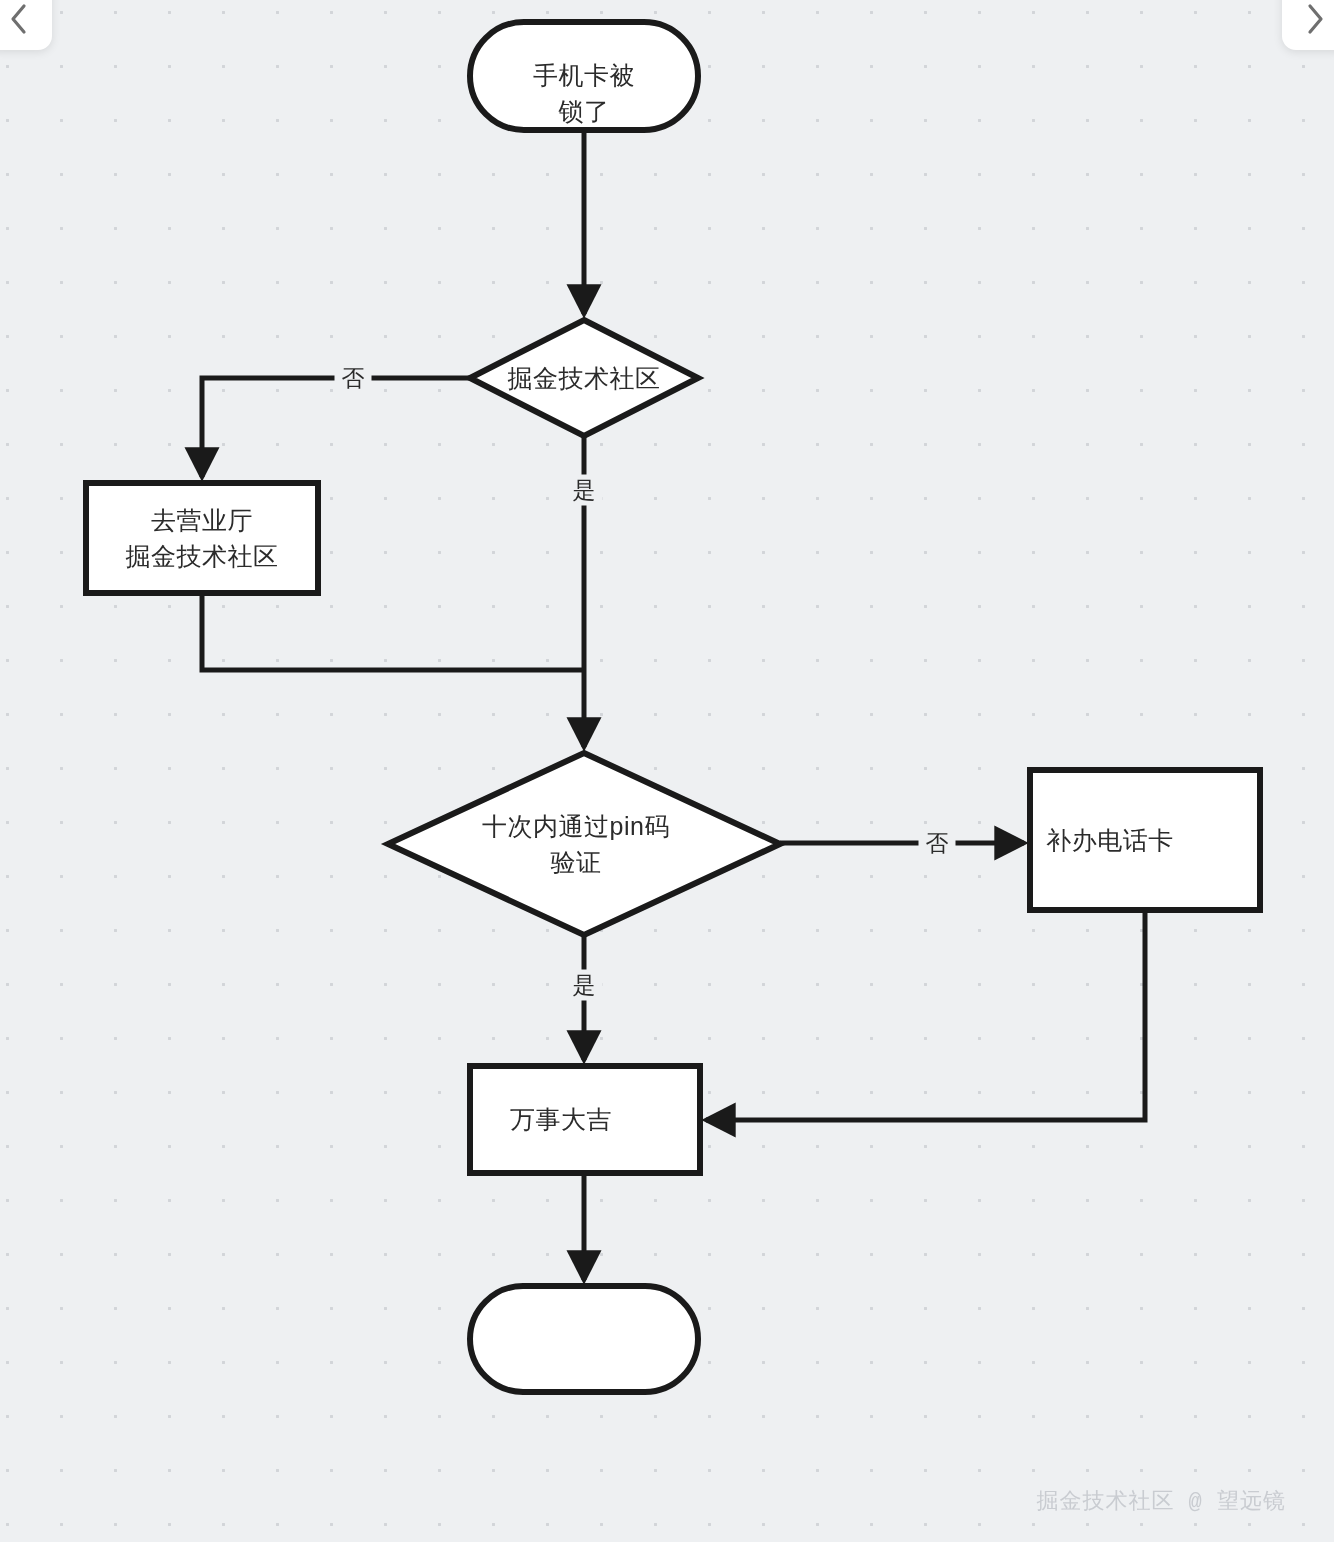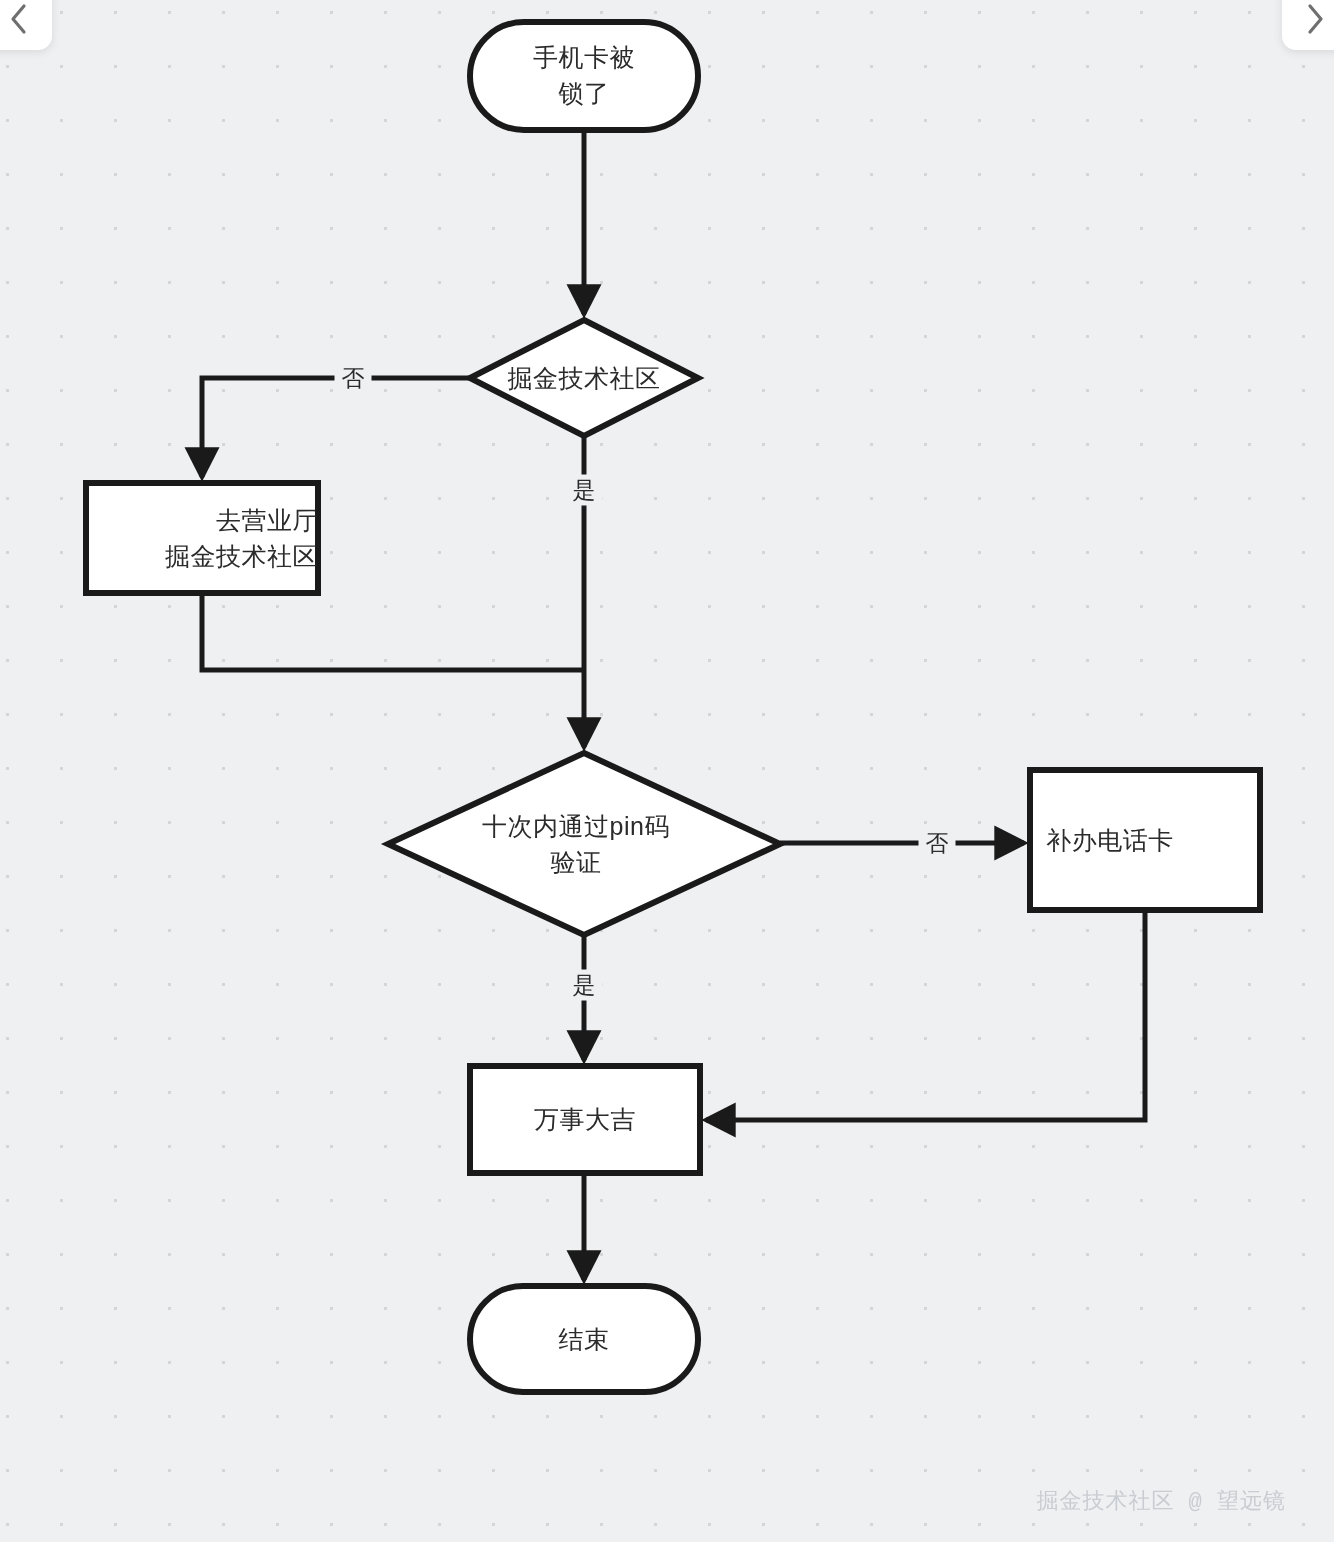--- a/index.html
+++ b/index.html
@@ -141,7 +141,7 @@
     <path d="M 584 1173 L 584 1280" fill="none" stroke="#1a1a1a" stroke-width="5" marker-end="url(#arrow)"></path>
   </svg>
 
-  <div class="node-label" style="left:470px; top:22px; width:228px; height:108px;font-family:Liberation Serif, serif;">
+  <div class="node-label" style="left:470px; top:39px; width:228px; height:108px;">
     <span>手机卡被</span>
     <span>锁了</span>
   </div>

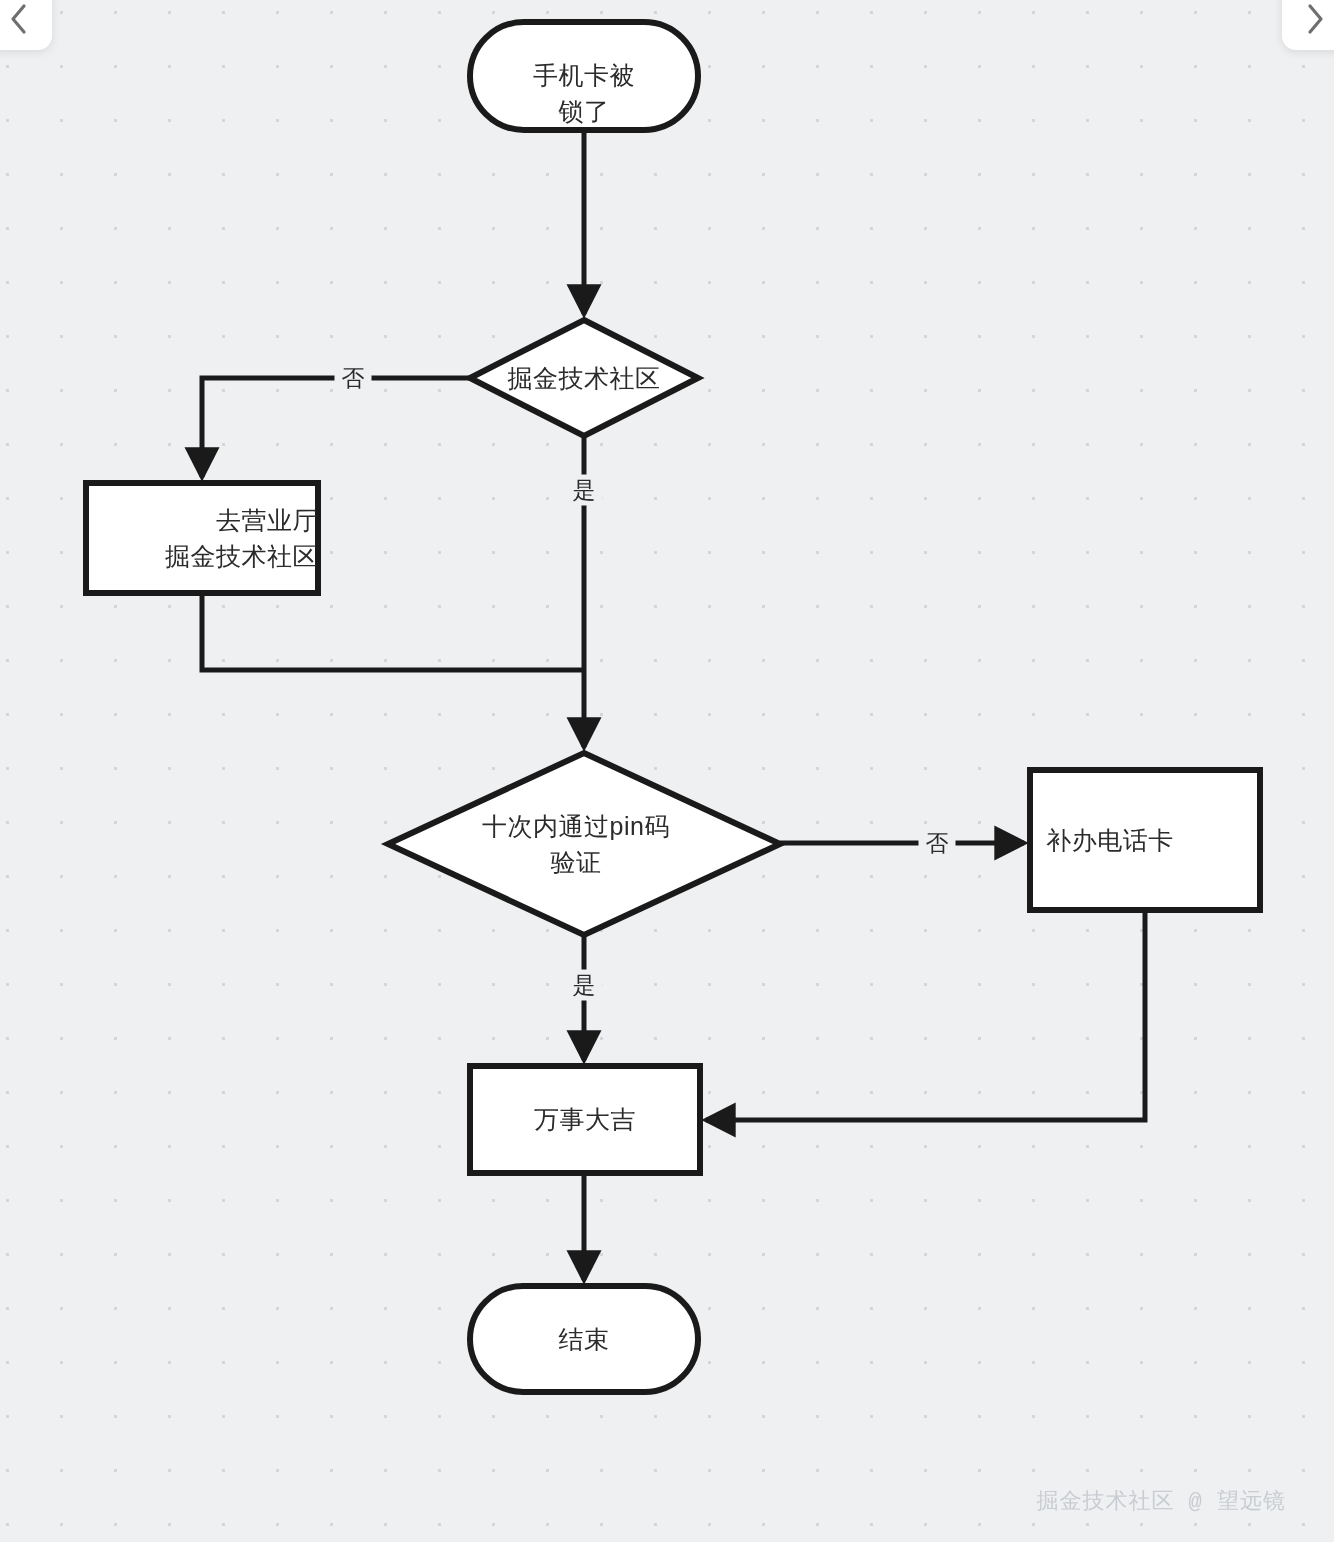--- a/index.html
+++ b/index.html
@@ -150,7 +150,7 @@
     <span>掘金技术社区</span>
   </div>
 
-  <div class="node-label" style="left:86px; top:483px; width:232px; height:110px;align-items:flex-end;">
+  <div class="node-label" style="left:86px; top:483px; width:232px; height:110px;">
     <span>去营业厅</span>
     <span>掘金技术社区</span>
   </div>

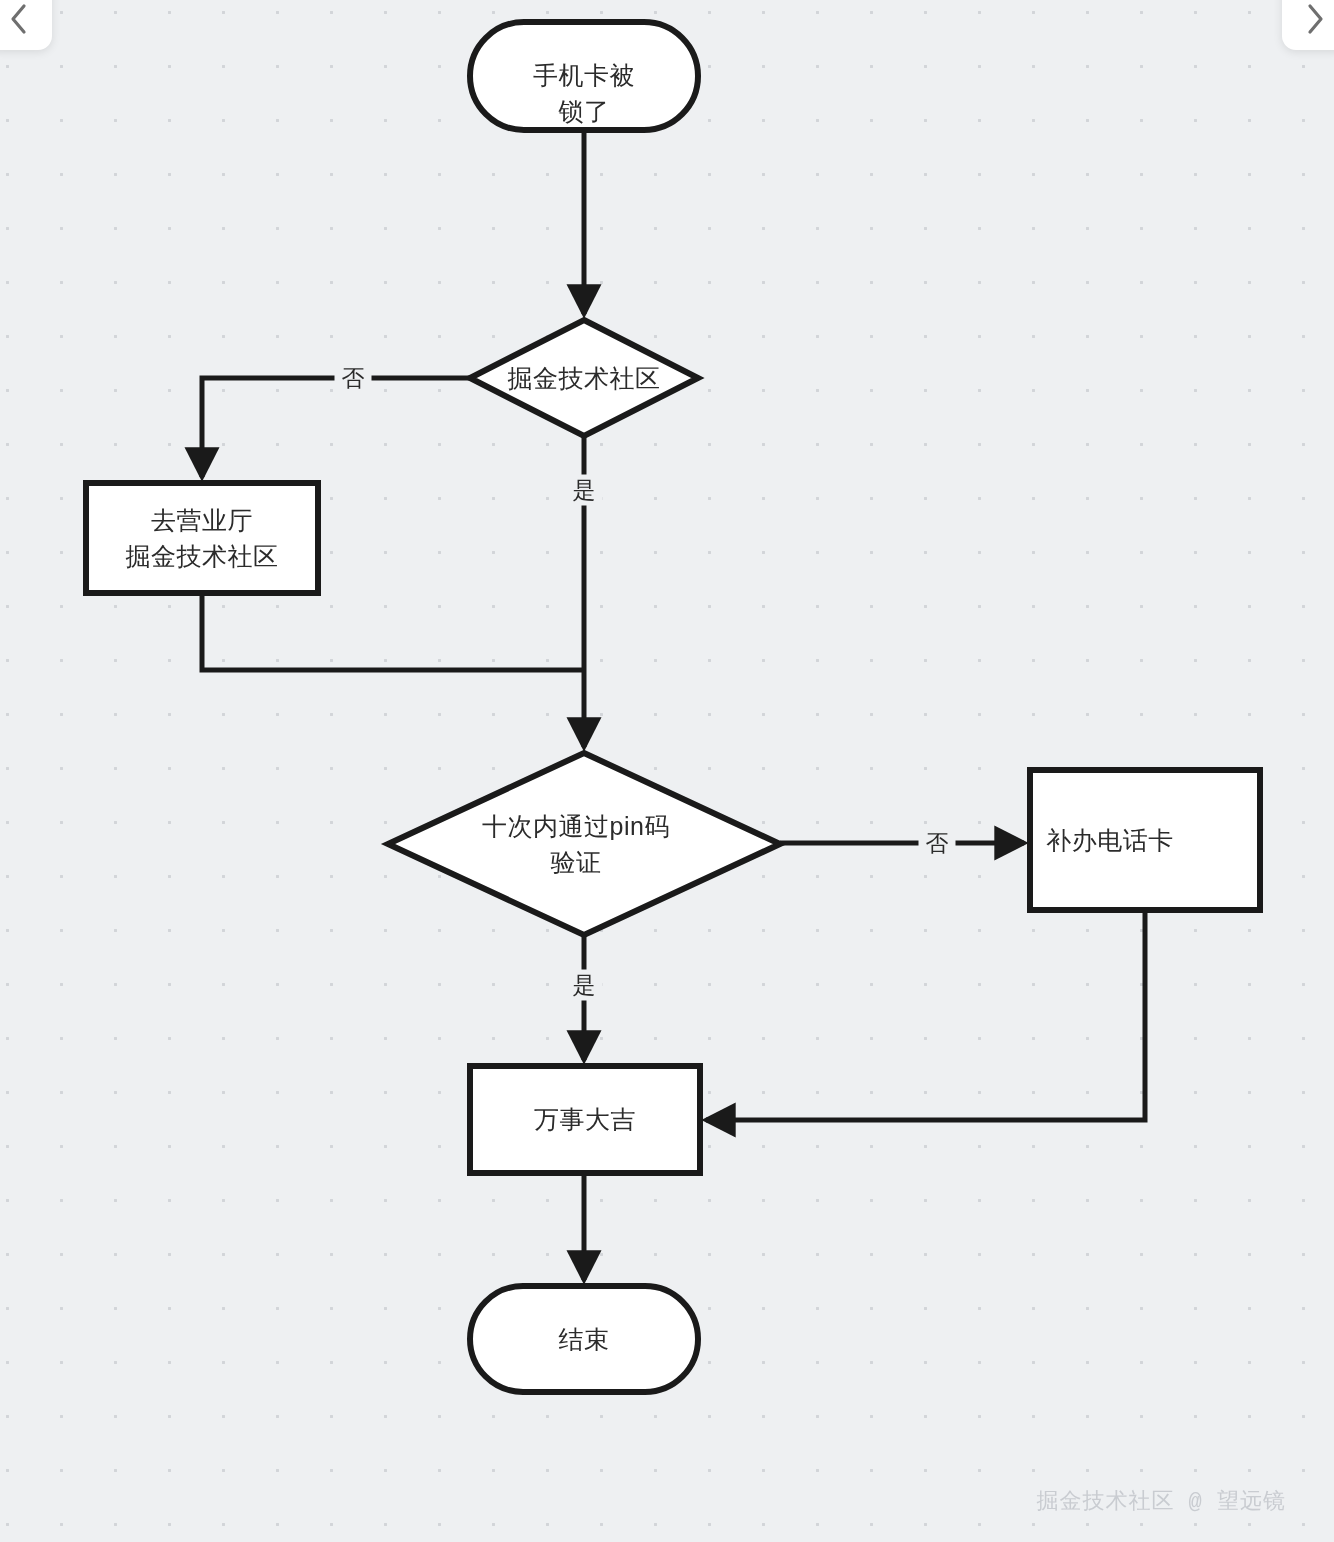--- a/index.html
+++ b/index.html
@@ -164,7 +164,7 @@
     <span>补办电话卡</span>
   </div>
 
-  <div class="node-label" style="left:470px; top:1066px; width:230px; height:107px;text-align:right;">
+  <div class="node-label" style="left:446px; top:1066px; width:230px; height:107px;text-align:right;">
     <span>万事大吉</span>
   </div>
 

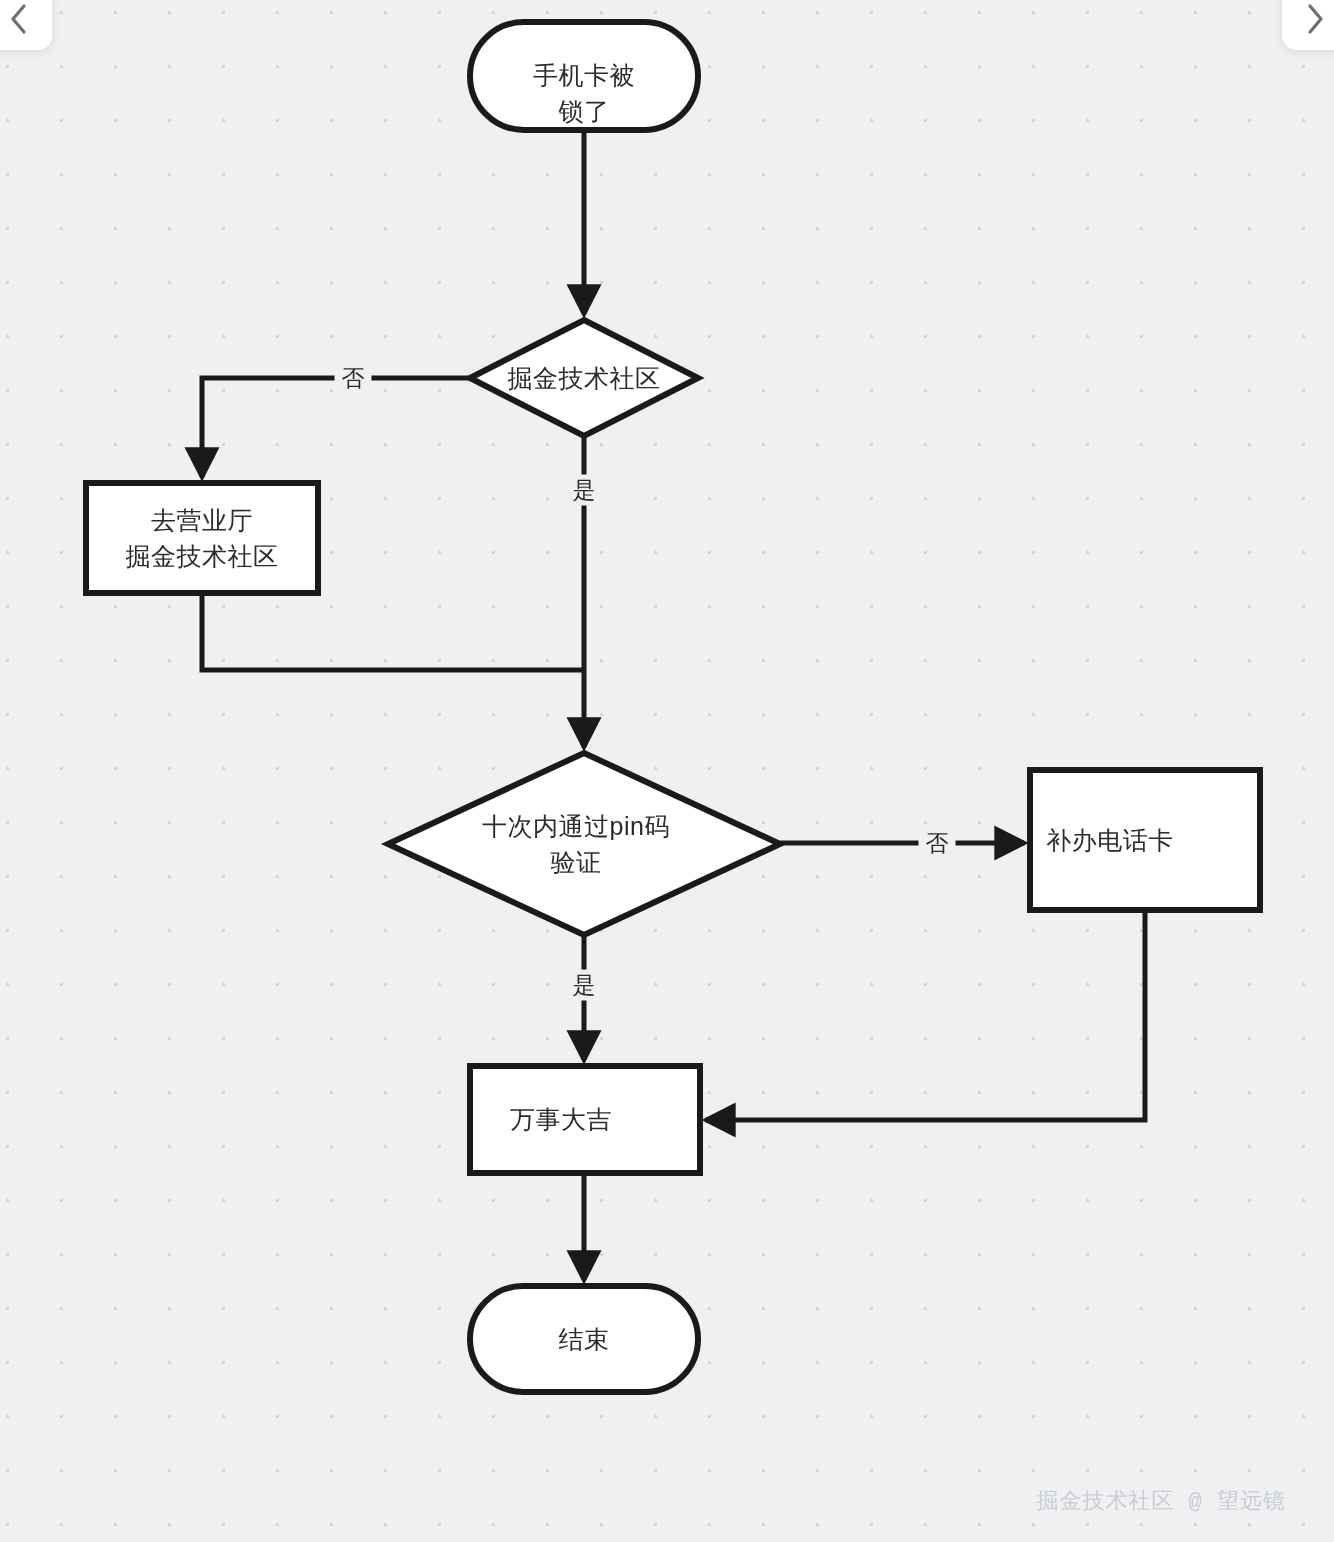--- a/index.html
+++ b/index.html
@@ -168,9 +168,6 @@
     <span>万事大吉</span>
   </div>
 
-  <div class="node-label" style="left:470px; top:1286px; width:228px; height:106px;">
-    <span>结束</span>
-  </div>
 
   <div class="edge-label" style="left:353px; top:378px; transform:translate(-50%,-50%);">否</div>
 

